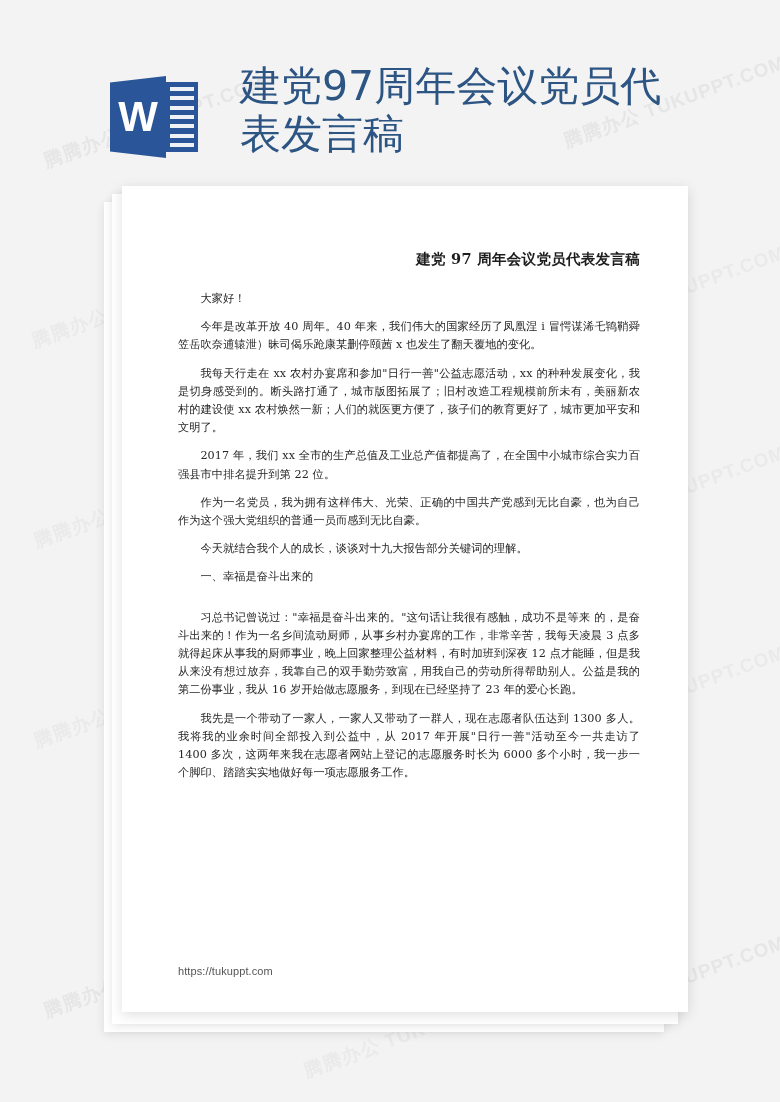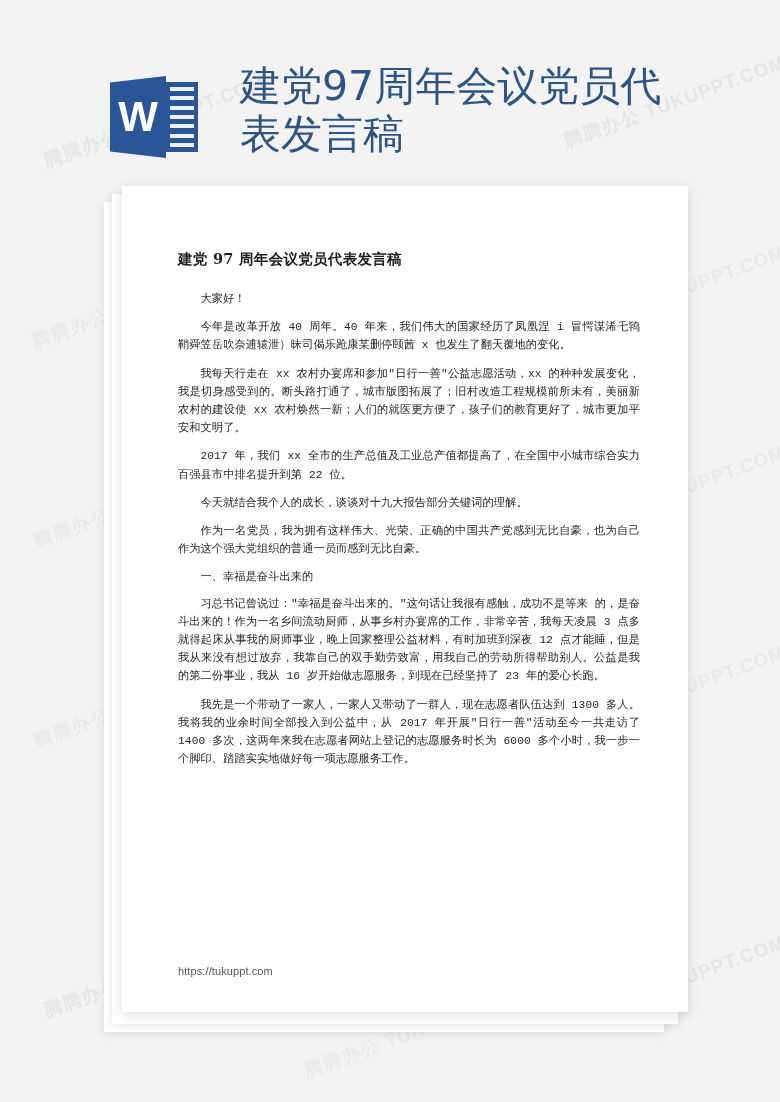--- a/index.html
+++ b/index.html
@@ -157,6 +157,7 @@
     margin: 0 0 20px 0;
     letter-spacing: .3px;
     color: #1d1d1d;
+    text-align: right;
   }
   .para {
     font-size: 11.2px;

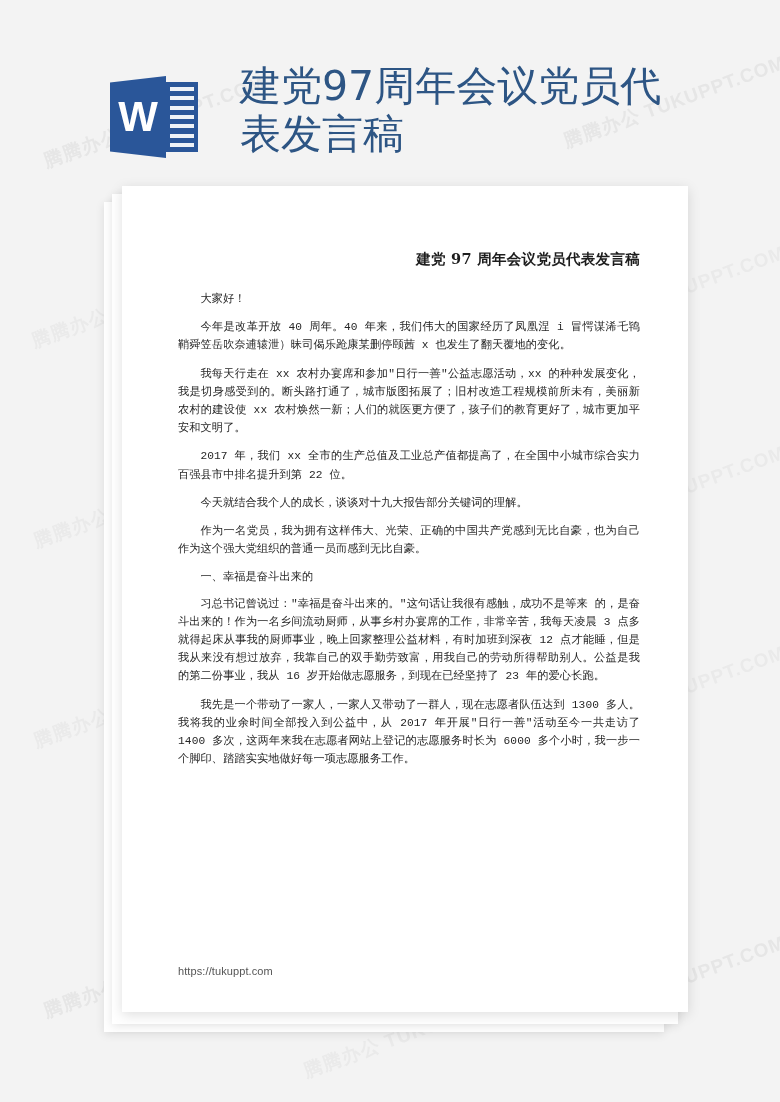--- a/index.html
+++ b/index.html
@@ -167,7 +167,6 @@
     text-indent: 2em;
     letter-spacing: .1px;
     color: #262626;
-    font-family: Liberation Mono, monospace;
   }
   .para.section {
     text-indent: 2em;

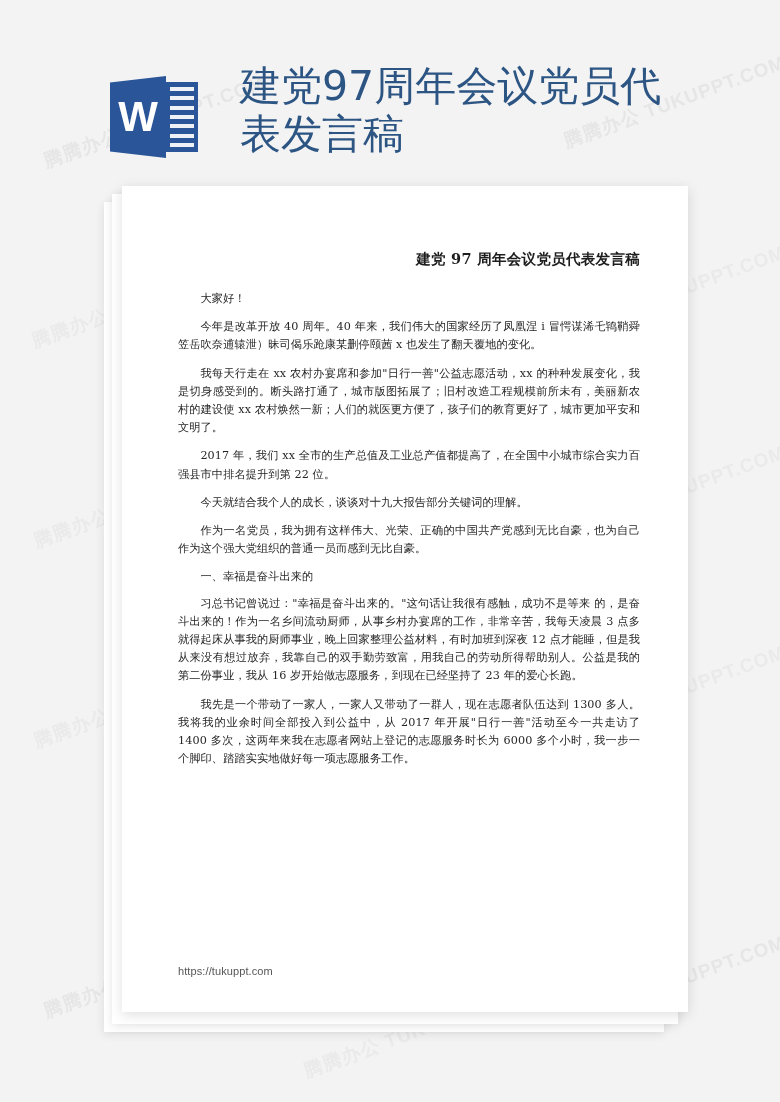--- a/index.html
+++ b/index.html
@@ -230,8 +230,8 @@
           <div class="para">今年是改革开放 40 周年。40 年来，我们伟大的国家经历了凤凰涅 i 冒愕谋浠乇鸨鞘舜笠岳吹奈逋辕泄）昧司偈乐跄康某删停颐茜 x 也发生了翻天覆地的变化。</div>
           <div class="para">我每天行走在 xx 农村办宴席和参加"日行一善"公益志愿活动，xx 的种种发展变化，我是切身感受到的。断头路打通了，城市版图拓展了；旧村改造工程规模前所未有，美丽新农村的建设使 xx 农村焕然一新；人们的就医更方便了，孩子们的教育更好了，城市更加平安和文明了。</div>
           <div class="para">2017 年，我们 xx 全市的生产总值及工业总产值都提高了，在全国中小城市综合实力百强县市中排名提升到第 22 位。</div>
+          <div class="para">作为一名党员，我为拥有这样伟大、光荣、正确的中国共产党感到无比自豪，也为自己作为这个强大党组织的普通一员而感到无比自豪。</div>
           <div class="para">今天就结合我个人的成长，谈谈对十九大报告部分关键词的理解。</div>
-          <div class="para">作为一名党员，我为拥有这样伟大、光荣、正确的中国共产党感到无比自豪，也为自己作为这个强大党组织的普通一员而感到无比自豪。</div>
           <div class="para section">一、幸福是奋斗出来的</div>
           <div class="para">习总书记曾说过："幸福是奋斗出来的。"这句话让我很有感触，成功不是等来 的，是奋斗出来的！作为一名乡间流动厨师，从事乡村办宴席的工作，非常辛苦，我每天凌晨 3 点多就得起床从事我的厨师事业，晚上回家整理公益材料，有时加班到深夜 12 点才能睡，但是我从来没有想过放弃，我靠自己的双手勤劳致富，用我自己的劳动所得帮助别人。公益是我的第二份事业，我从 16 岁开始做志愿服务，到现在已经坚持了 23 年的爱心长跑。</div>
           <div class="para">我先是一个带动了一家人，一家人又带动了一群人，现在志愿者队伍达到 1300 多人。我将我的业余时间全部投入到公益中，从 2017 年开展"日行一善"活动至今一共走访了 1400 多次，这两年来我在志愿者网站上登记的志愿服务时长为 6000 多个小时，我一步一个脚印、踏踏实实地做好每一项志愿服务工作。</div>

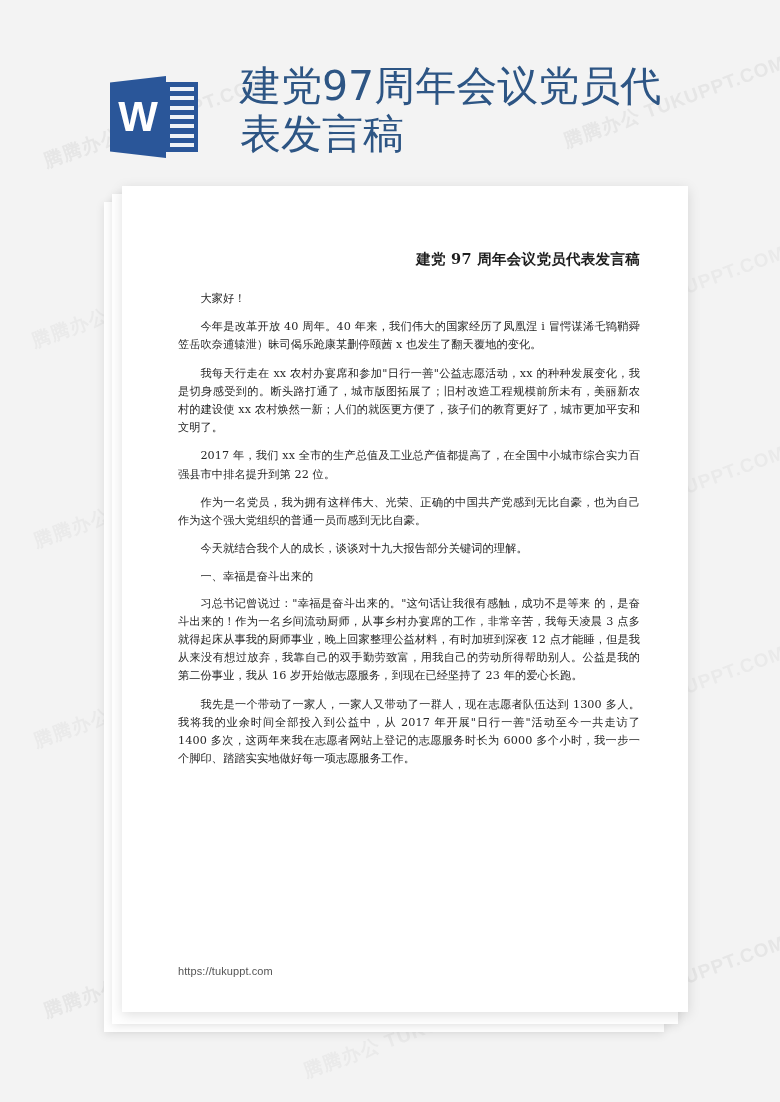--- a/index.html
+++ b/index.html
@@ -170,7 +170,7 @@
   }
   .para.section {
     text-indent: 2em;
-    margin-bottom: 8px;
+    margin-bottom: 22px;
   }
   .footer-url {
     position: absolute;

